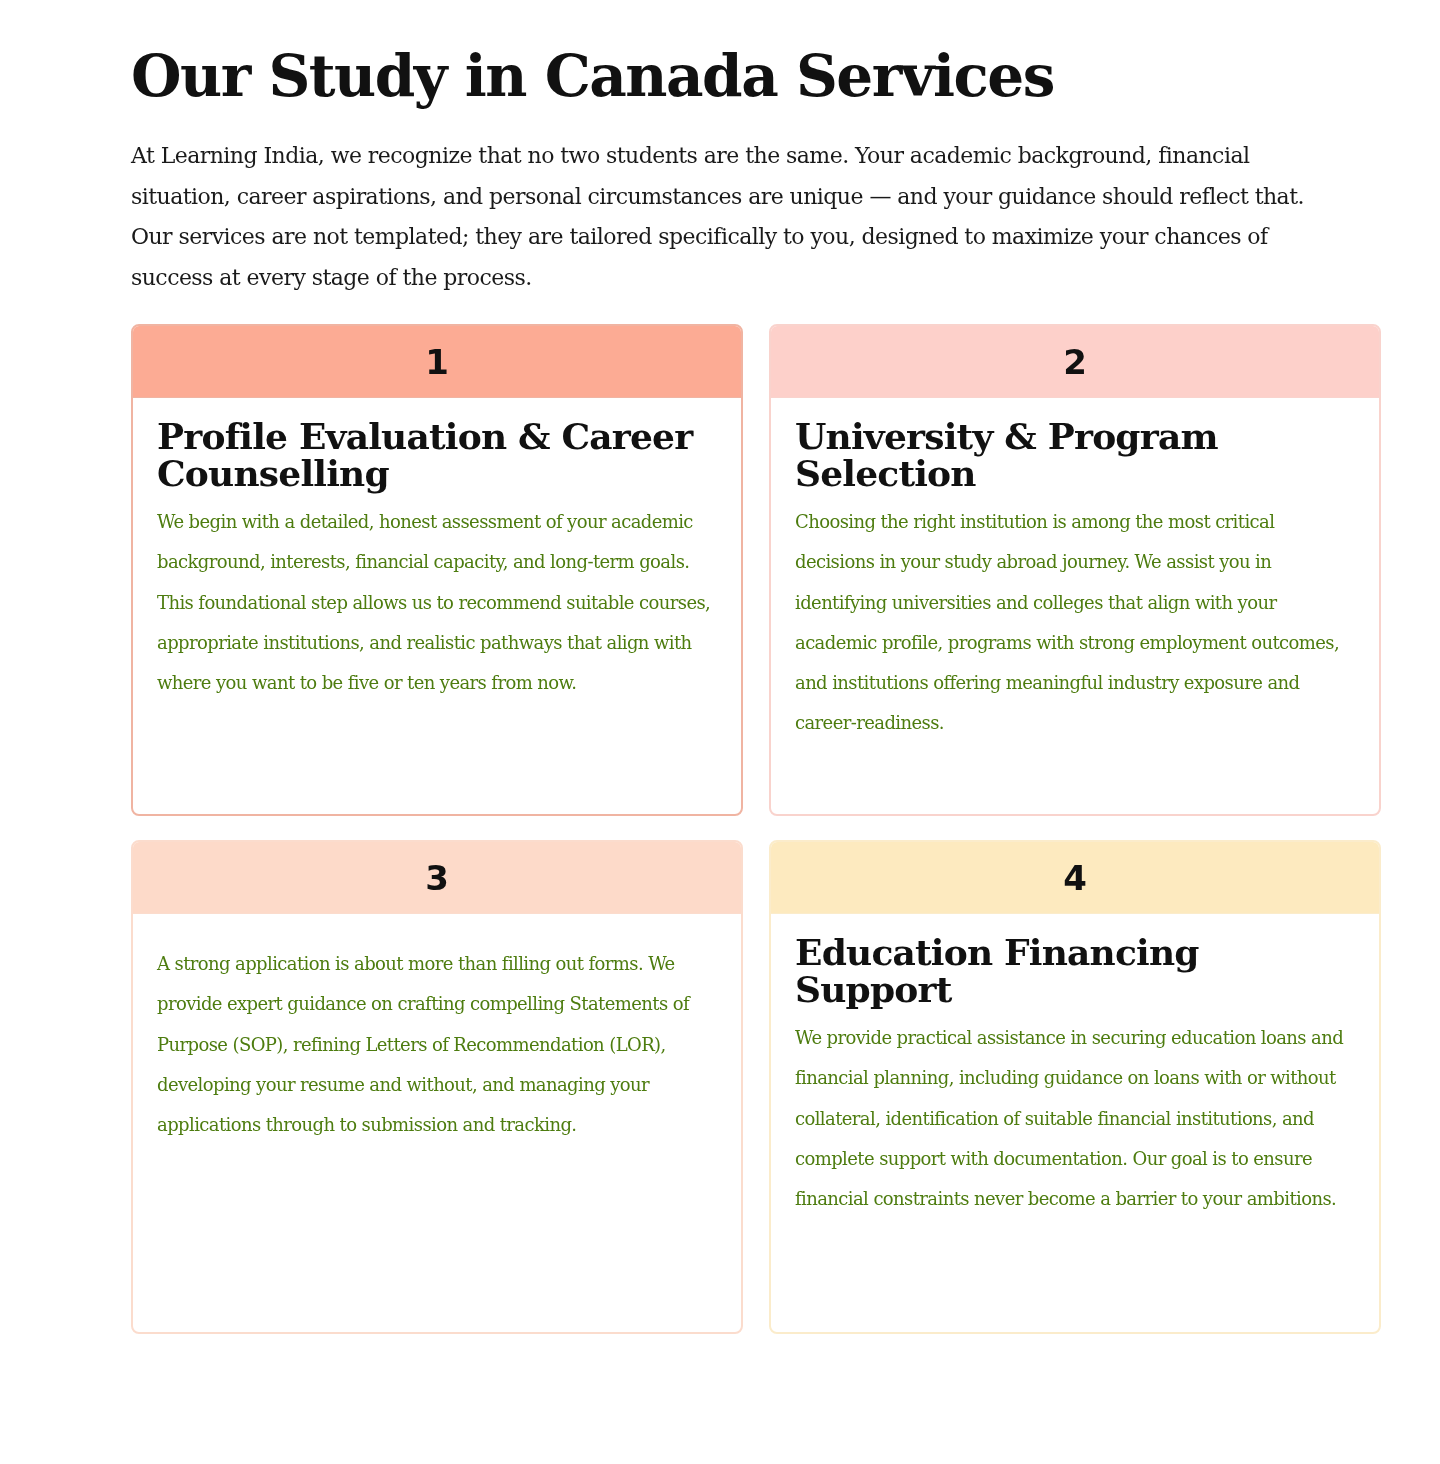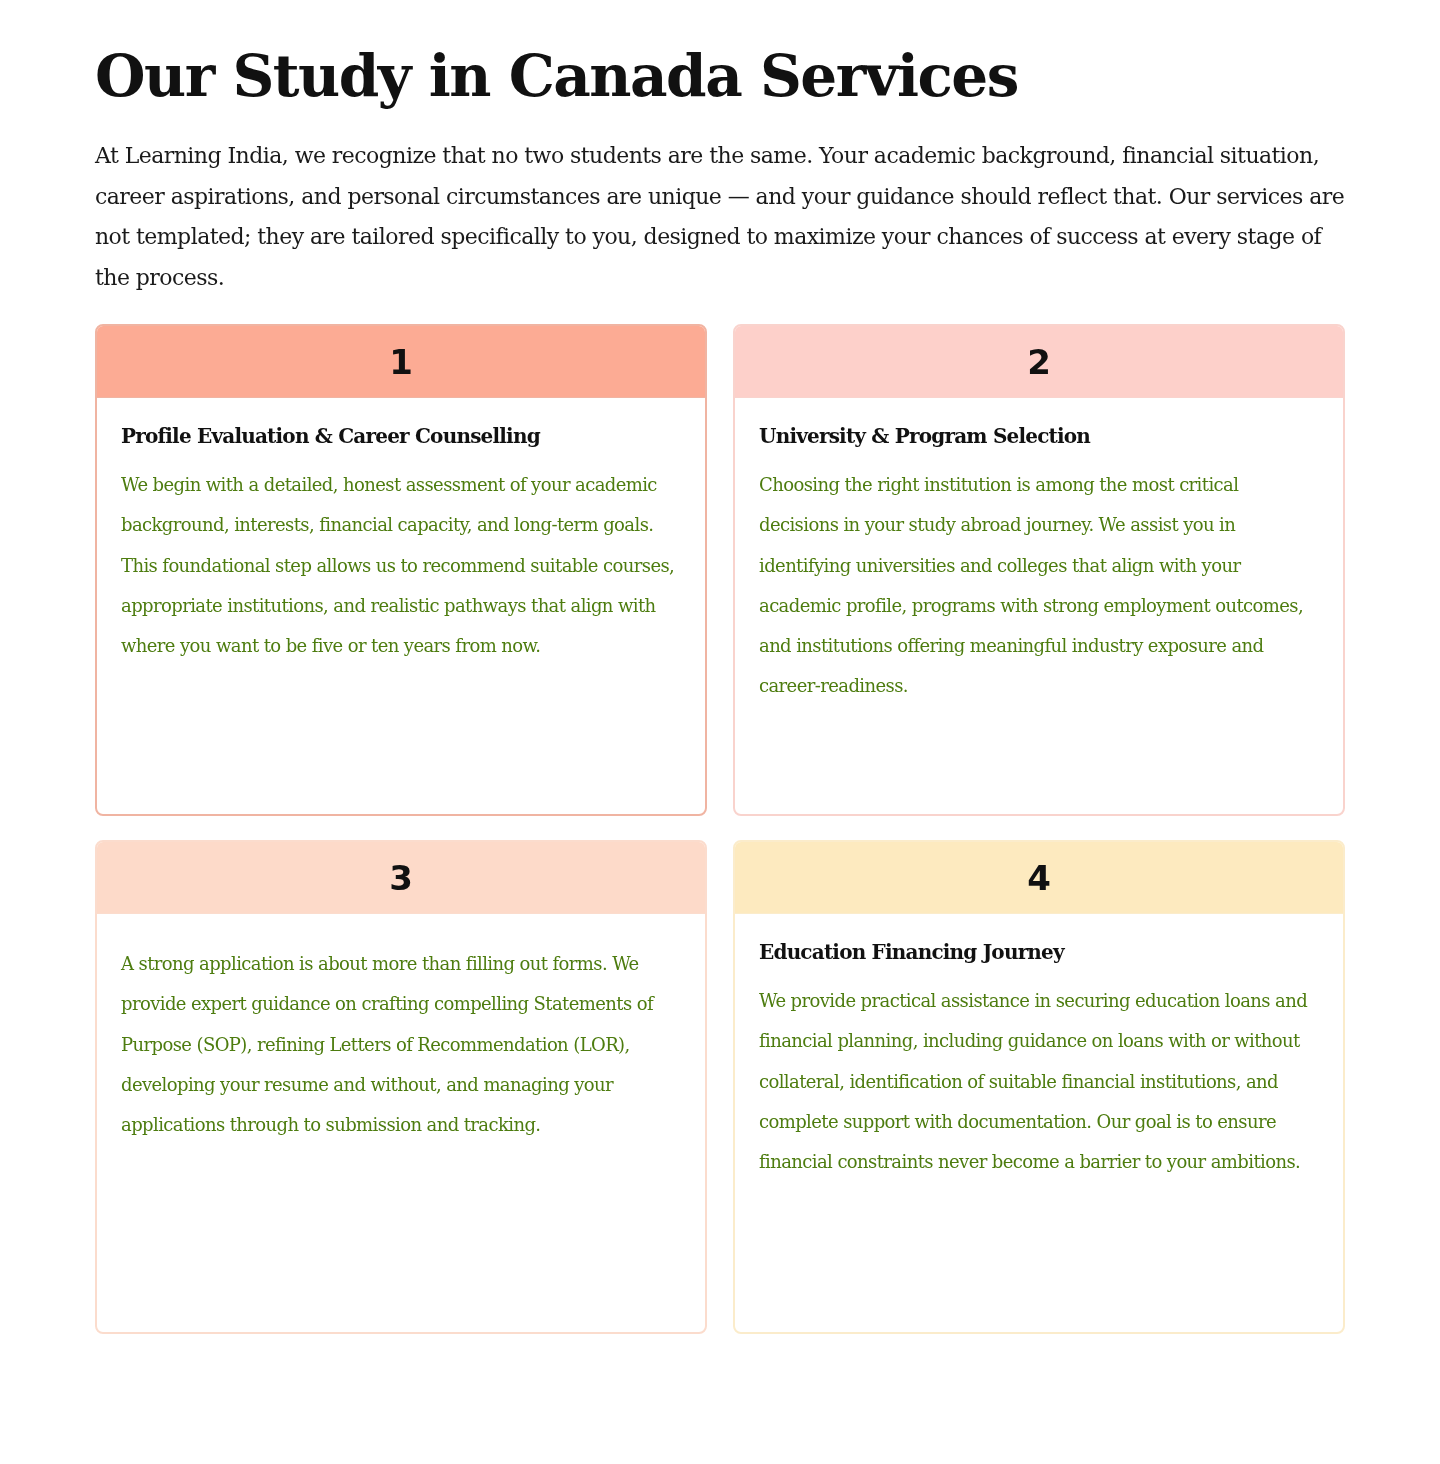--- a/index.html
+++ b/index.html
@@ -15,6 +15,7 @@
     }
     .page {
       padding: 38px 95px 40px 95px;
+      margin-left: 36px;
     }
     .page-title {
       font-family: "DejaVu Serif", "Liberation Serif", serif;

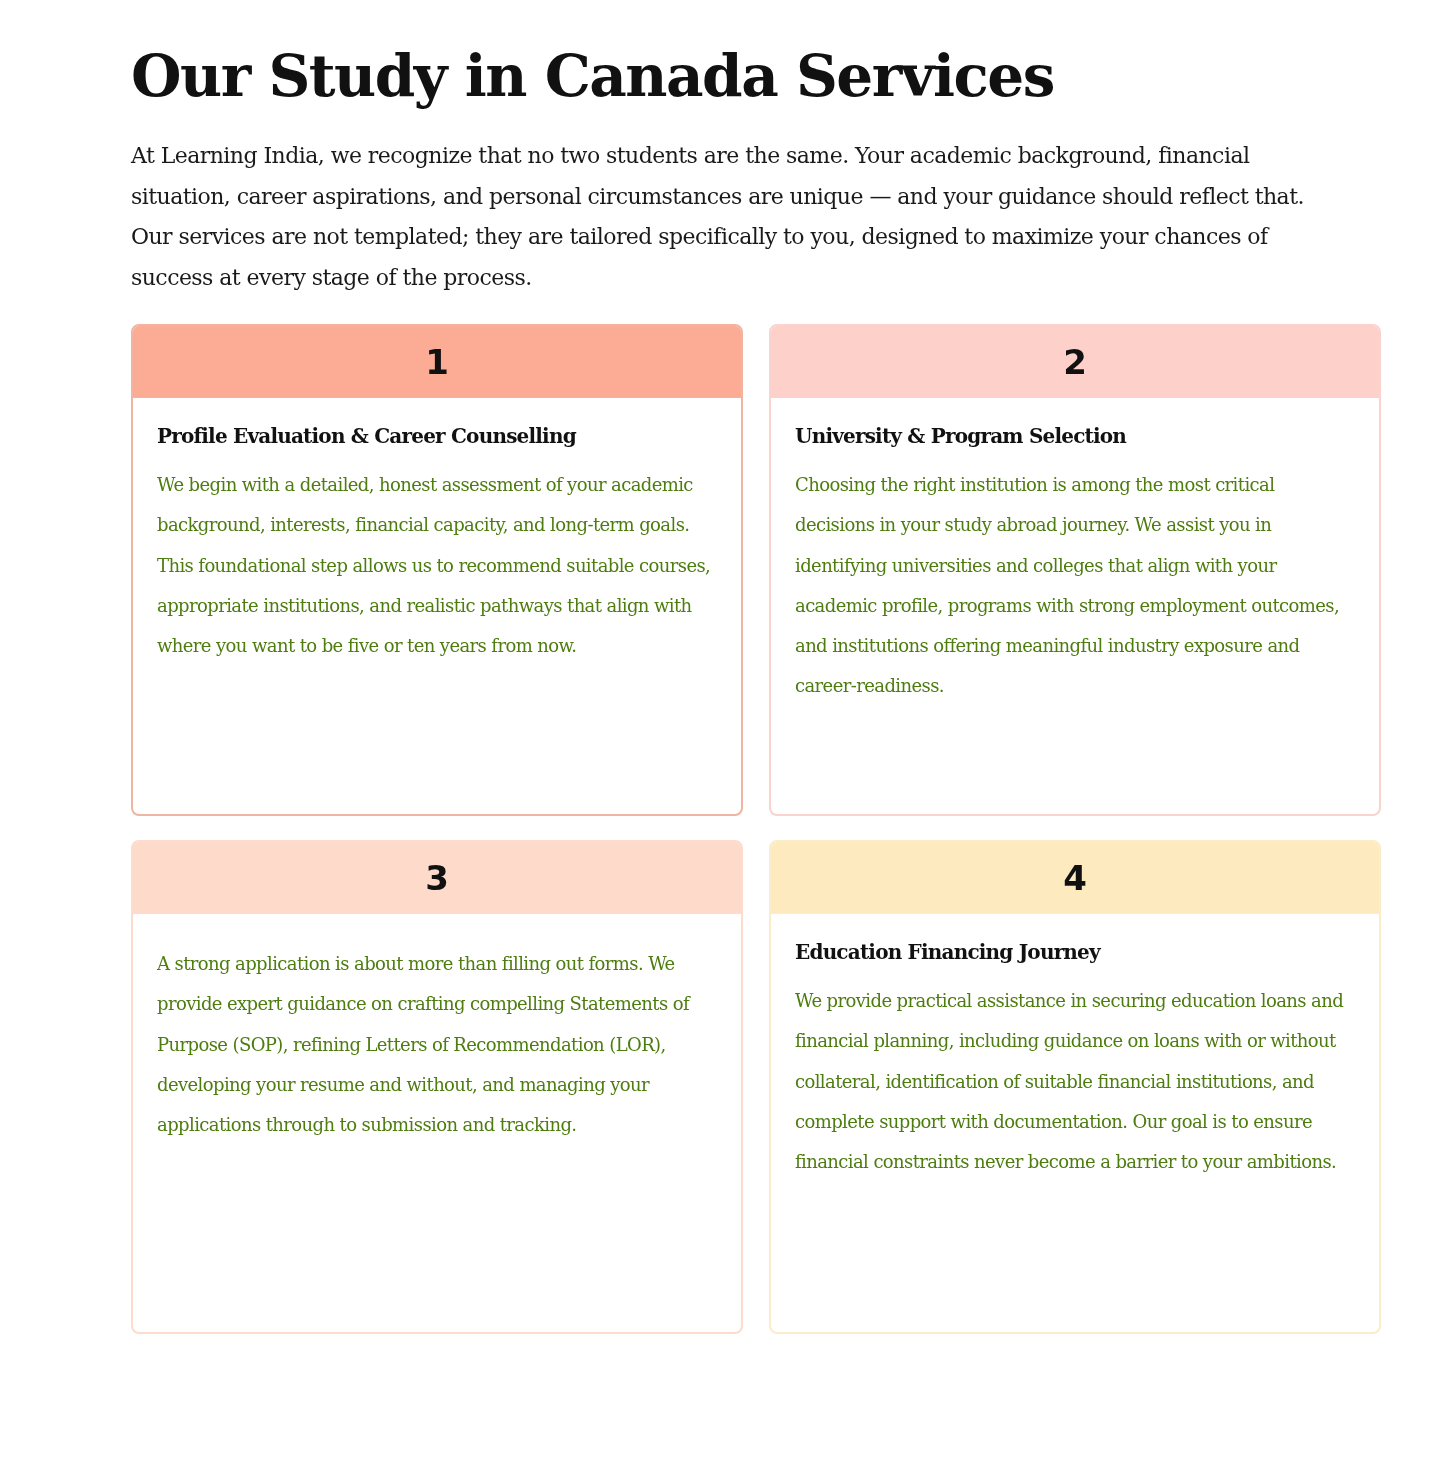--- a/index.html
+++ b/index.html
@@ -77,7 +77,7 @@
     .card-title {
       font-family: "DejaVu Serif", "Liberation Serif", serif;
       font-weight: bold;
-      font-size: 20px;
+      font-size: 36px;
       line-height: 37px;
       margin: 0;
       color: #111111;

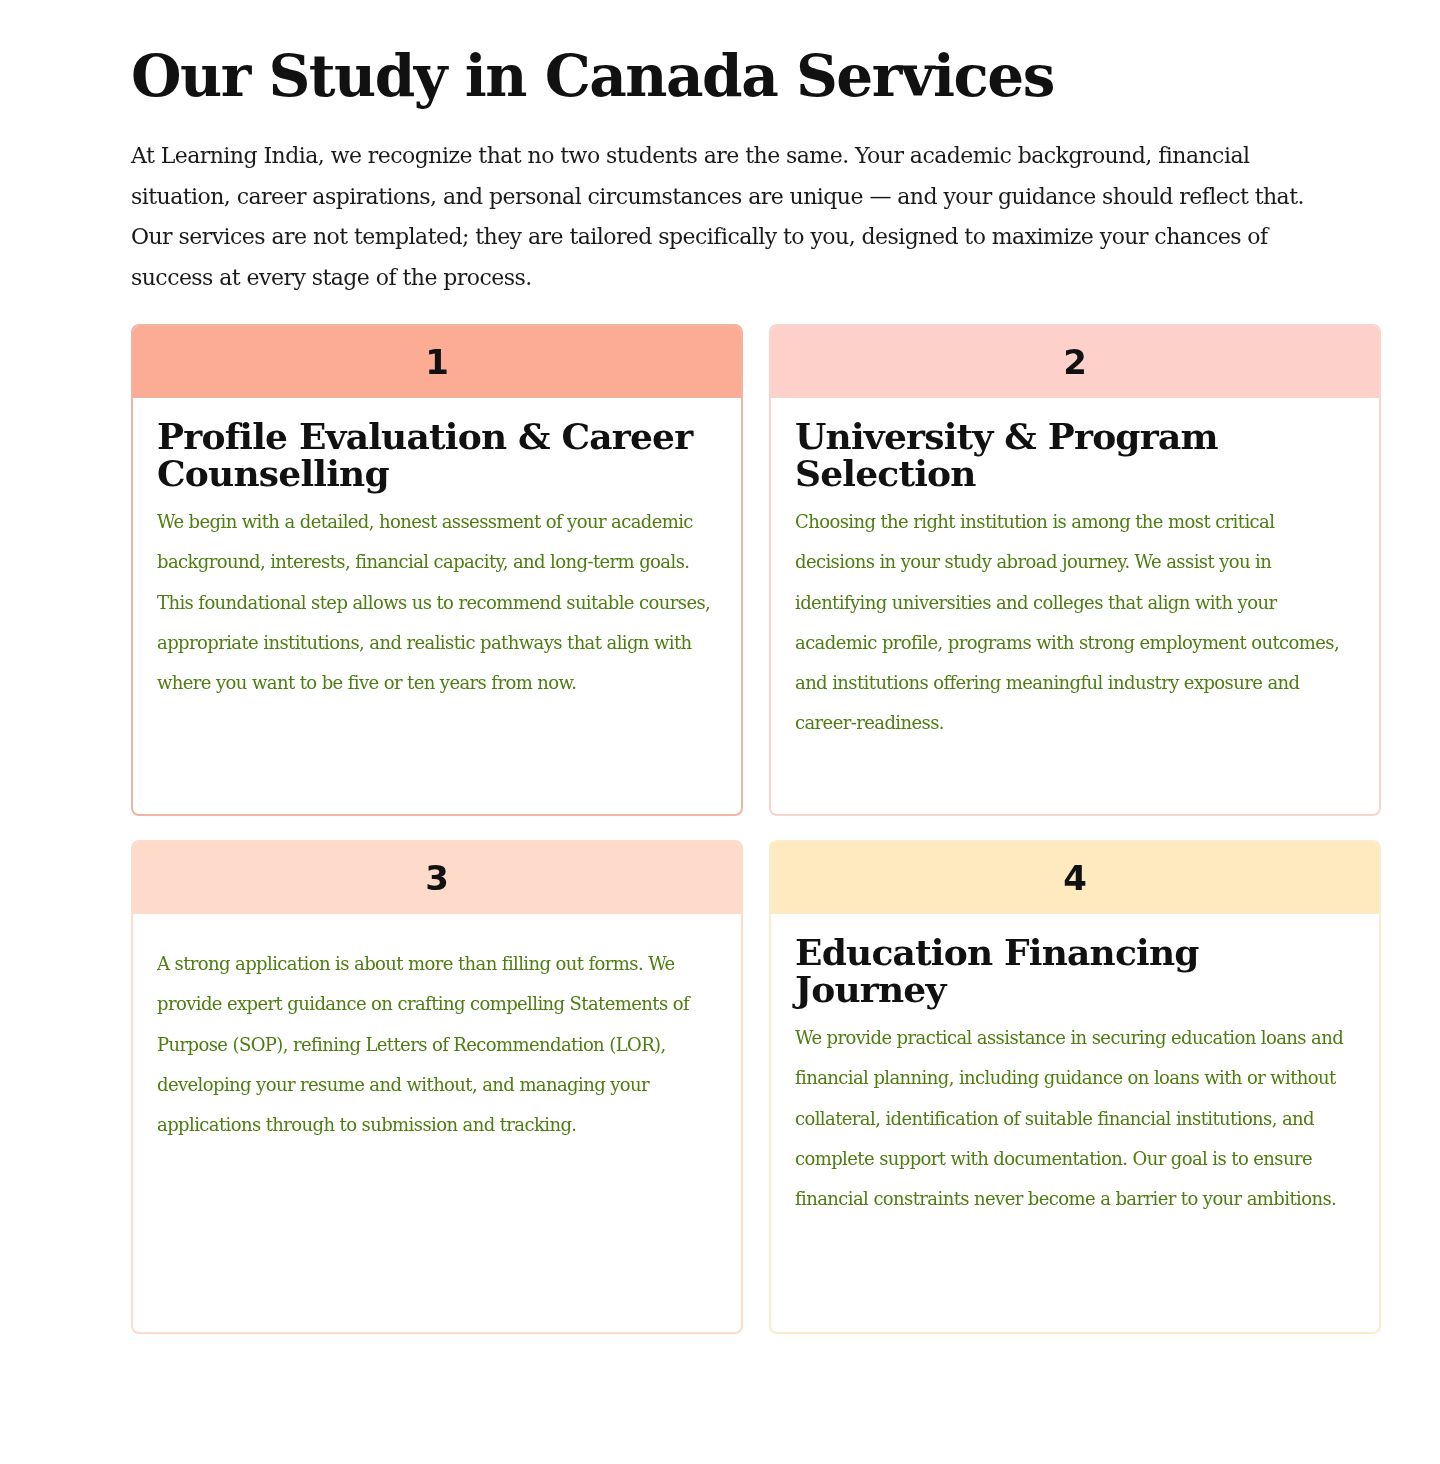--- a/index.html
+++ b/index.html
@@ -133,7 +133,7 @@
         <span class="card-number">4</span>
       </div>
       <div class="card-body">
-        <h3 class="card-title">Education Financing Journey</h3>
+        <h3 class="card-title">Education Financing Support</h3>
         <p class="card-text">We provide practical assistance in securing education loans and financial planning, including guidance on loans with or without collateral, identification of suitable financial institutions, and complete support with documentation. Our goal is to ensure financial constraints never become a barrier to your ambitions.</p>
       </div>
     </div>

